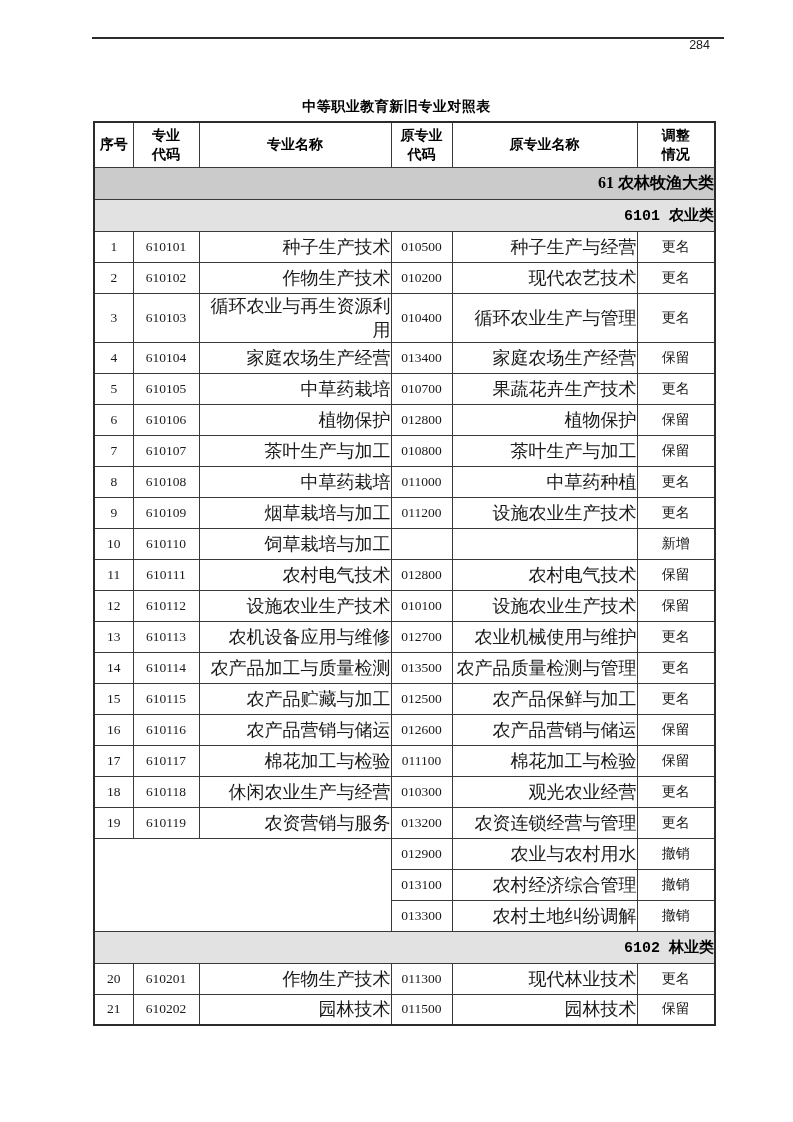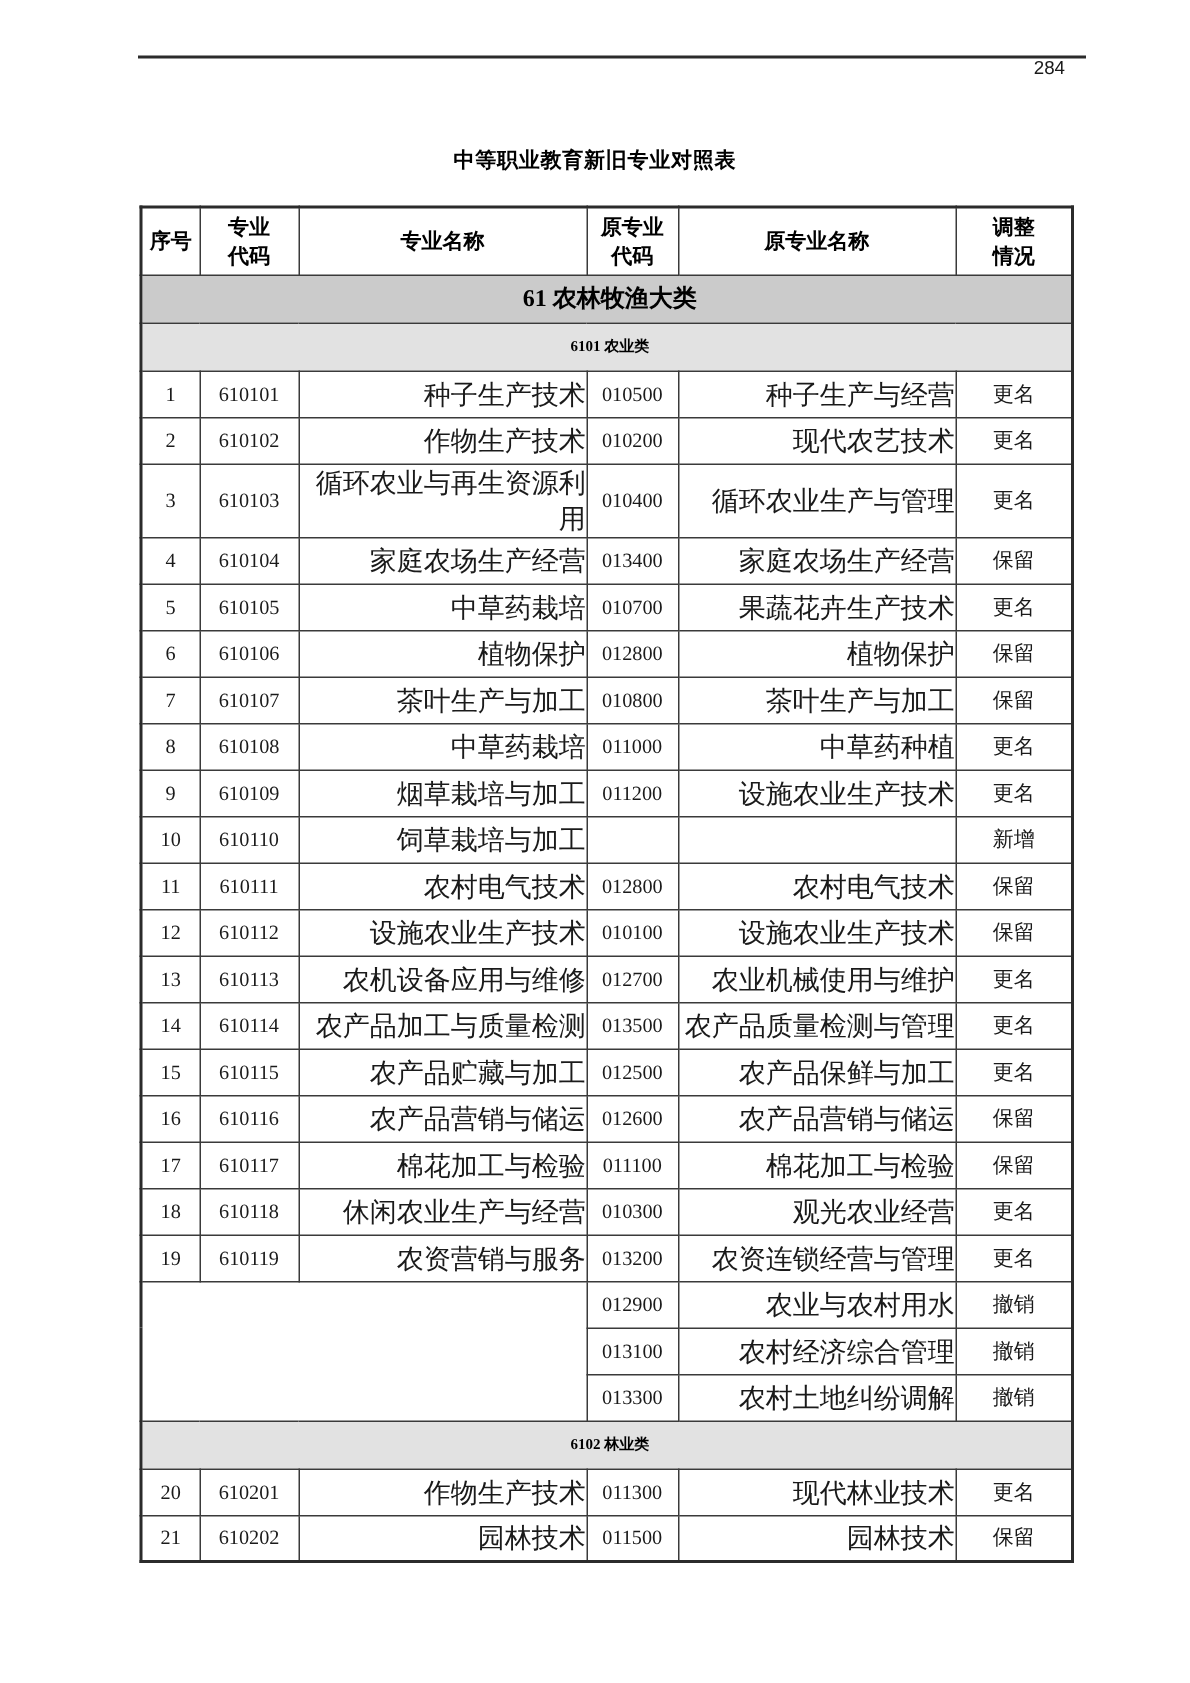--- a/index.html
+++ b/index.html
@@ -38,7 +38,7 @@
   }
   table.compare {
     position: absolute;
-    left: 93px; top: 137px;
+    left: 93px; top: 121px;
     width: 621px;
     border-collapse: collapse;
     table-layout: fixed;

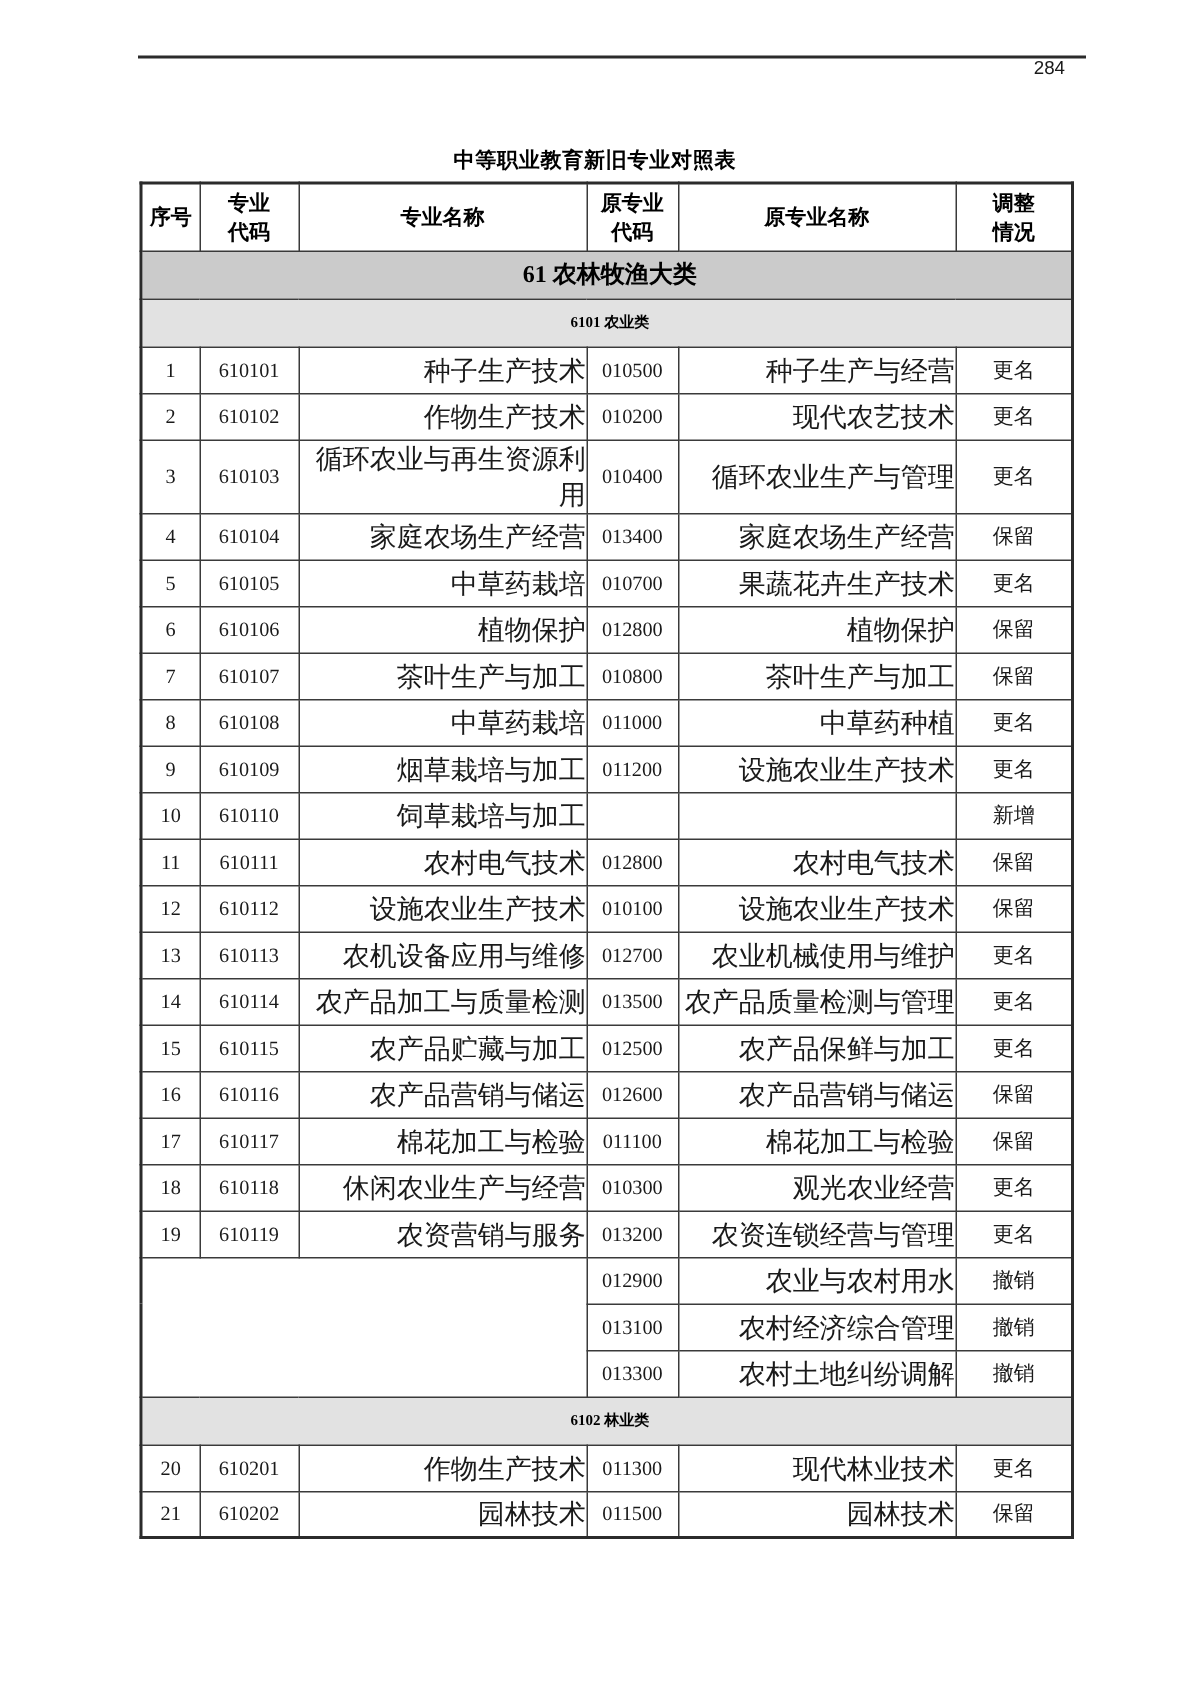--- a/index.html
+++ b/index.html
@@ -62,7 +62,7 @@
   }
   td.section {
     font-weight: bold;
-    text-align: center;
+    text-align: right;
     padding-left: 4px;
     color: #000;
   }

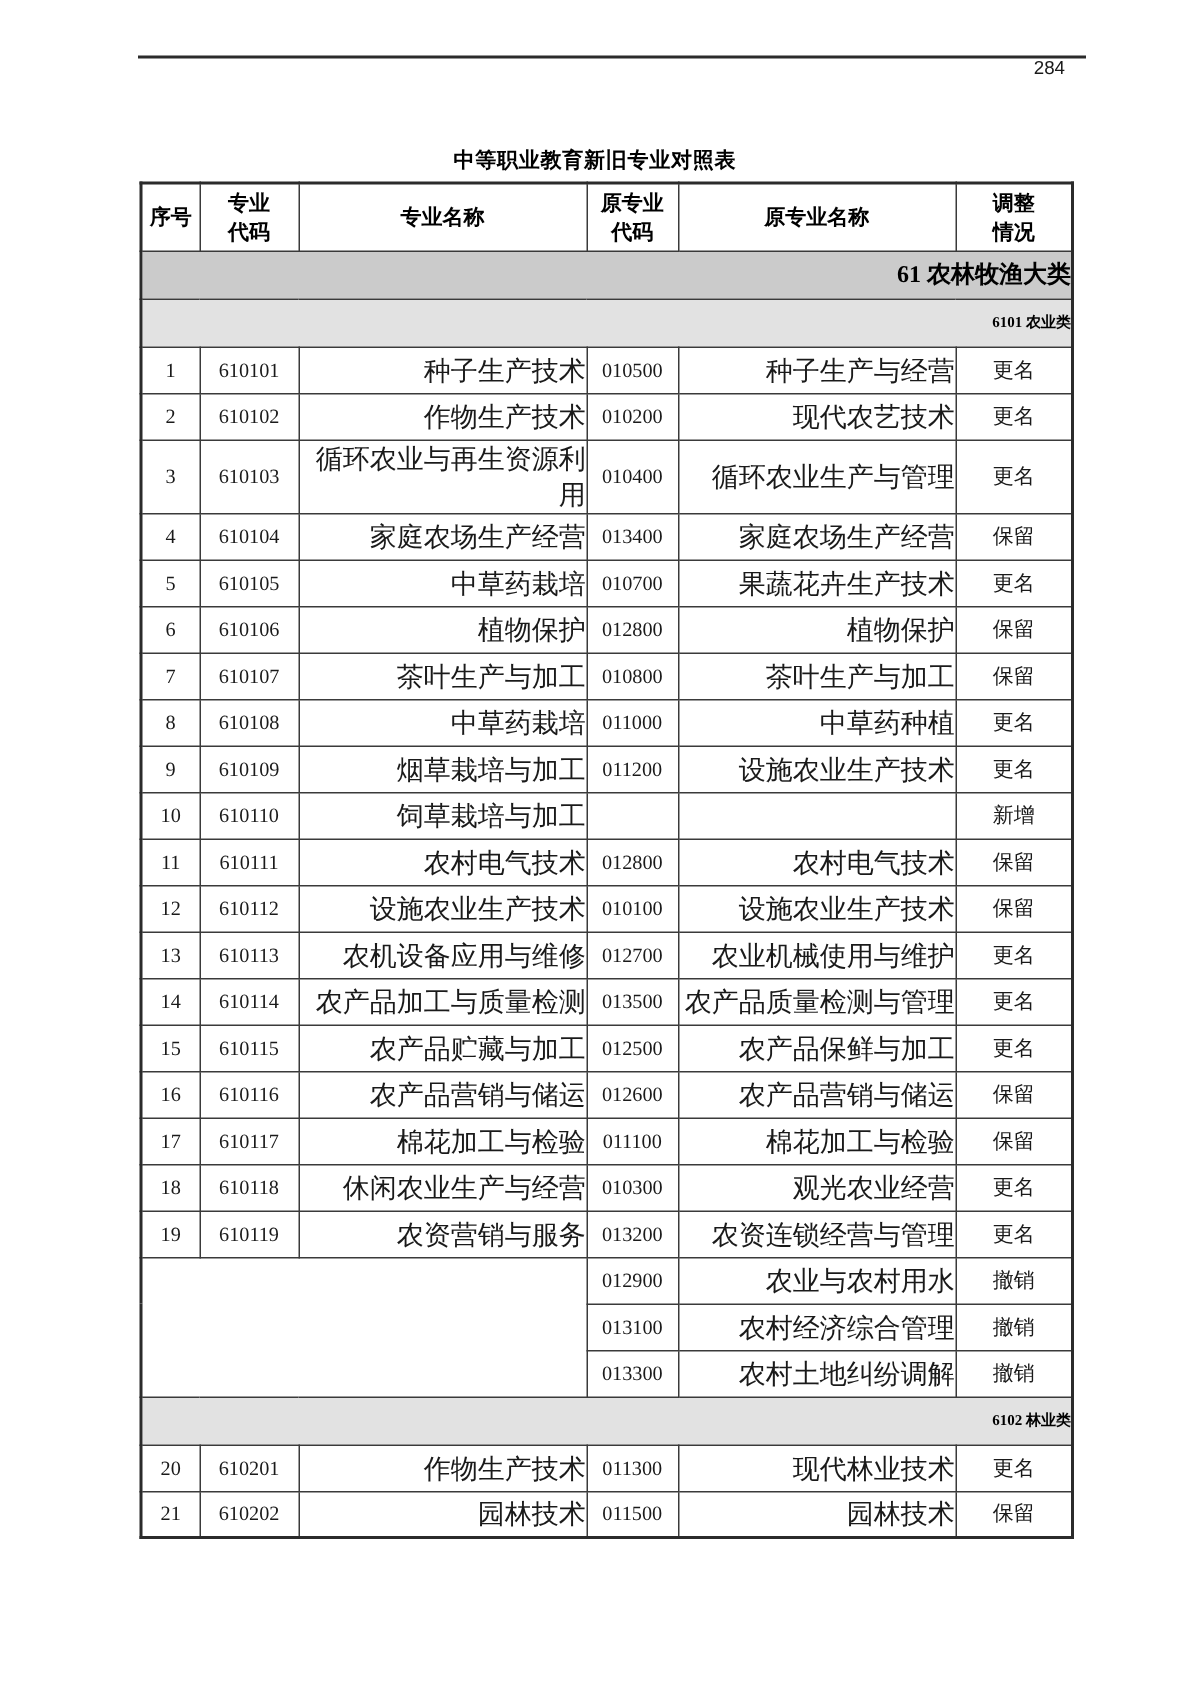--- a/index.html
+++ b/index.html
@@ -73,8 +73,9 @@
   }
   td.section2 {
     background: var(--section2-bg, #e2e2e2);
-    font-size: 10px;
+    font-size: 15px;
     height: 32px;
+    font-family: Liberation Mono, monospace;
   }
   td.c-num {
     text-align: center;

